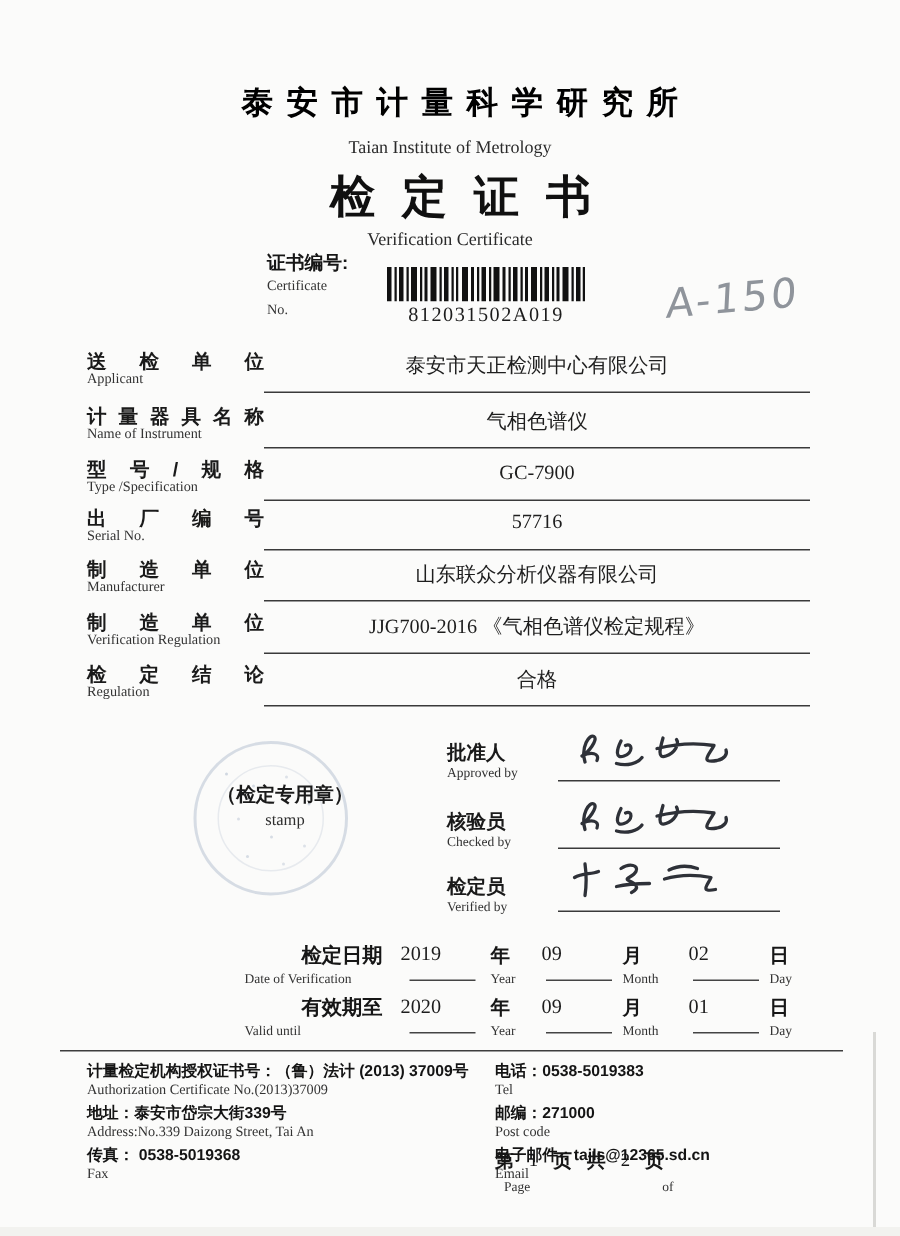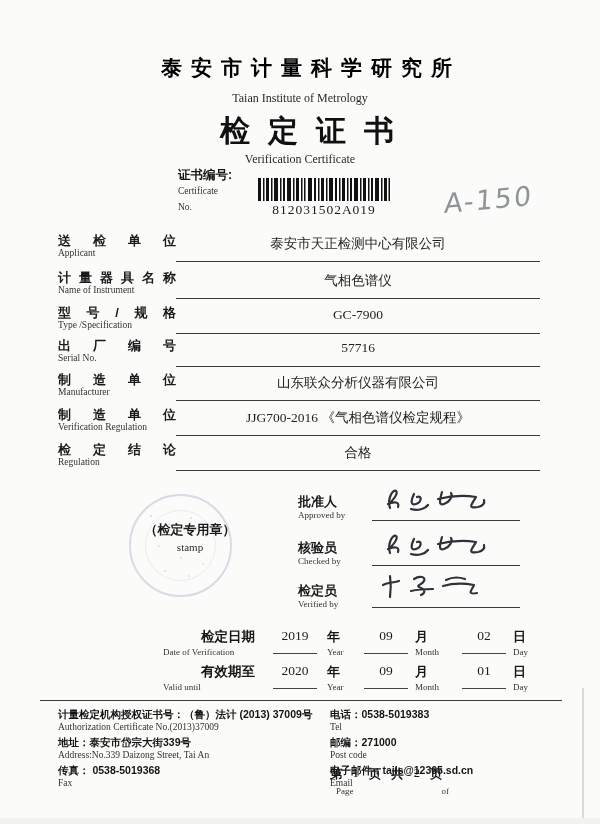--- a/index.html
+++ b/index.html
@@ -63,7 +63,7 @@
   .dlabel-cn{font-family:"Liberation Sans","DejaVu Sans",sans-serif;font-weight:bold;
              font-size:13.5px;color:#161616;margin-left:38px;}
   .dlabel-en{font-size:9px;color:#333;}
-  .dnum{text-align:center;font-size:13.5px;color:#1d1d1d;}
+  .dnum{font-size:13.5px;color:#1d1d1d;}
   .dunit-cn{font-family:"Liberation Sans","DejaVu Sans",sans-serif;font-weight:bold;
             font-size:13px;color:#161616;padding-left:4px;}
   .dunit-en{font-size:9px;color:#333;padding-left:4px;}

